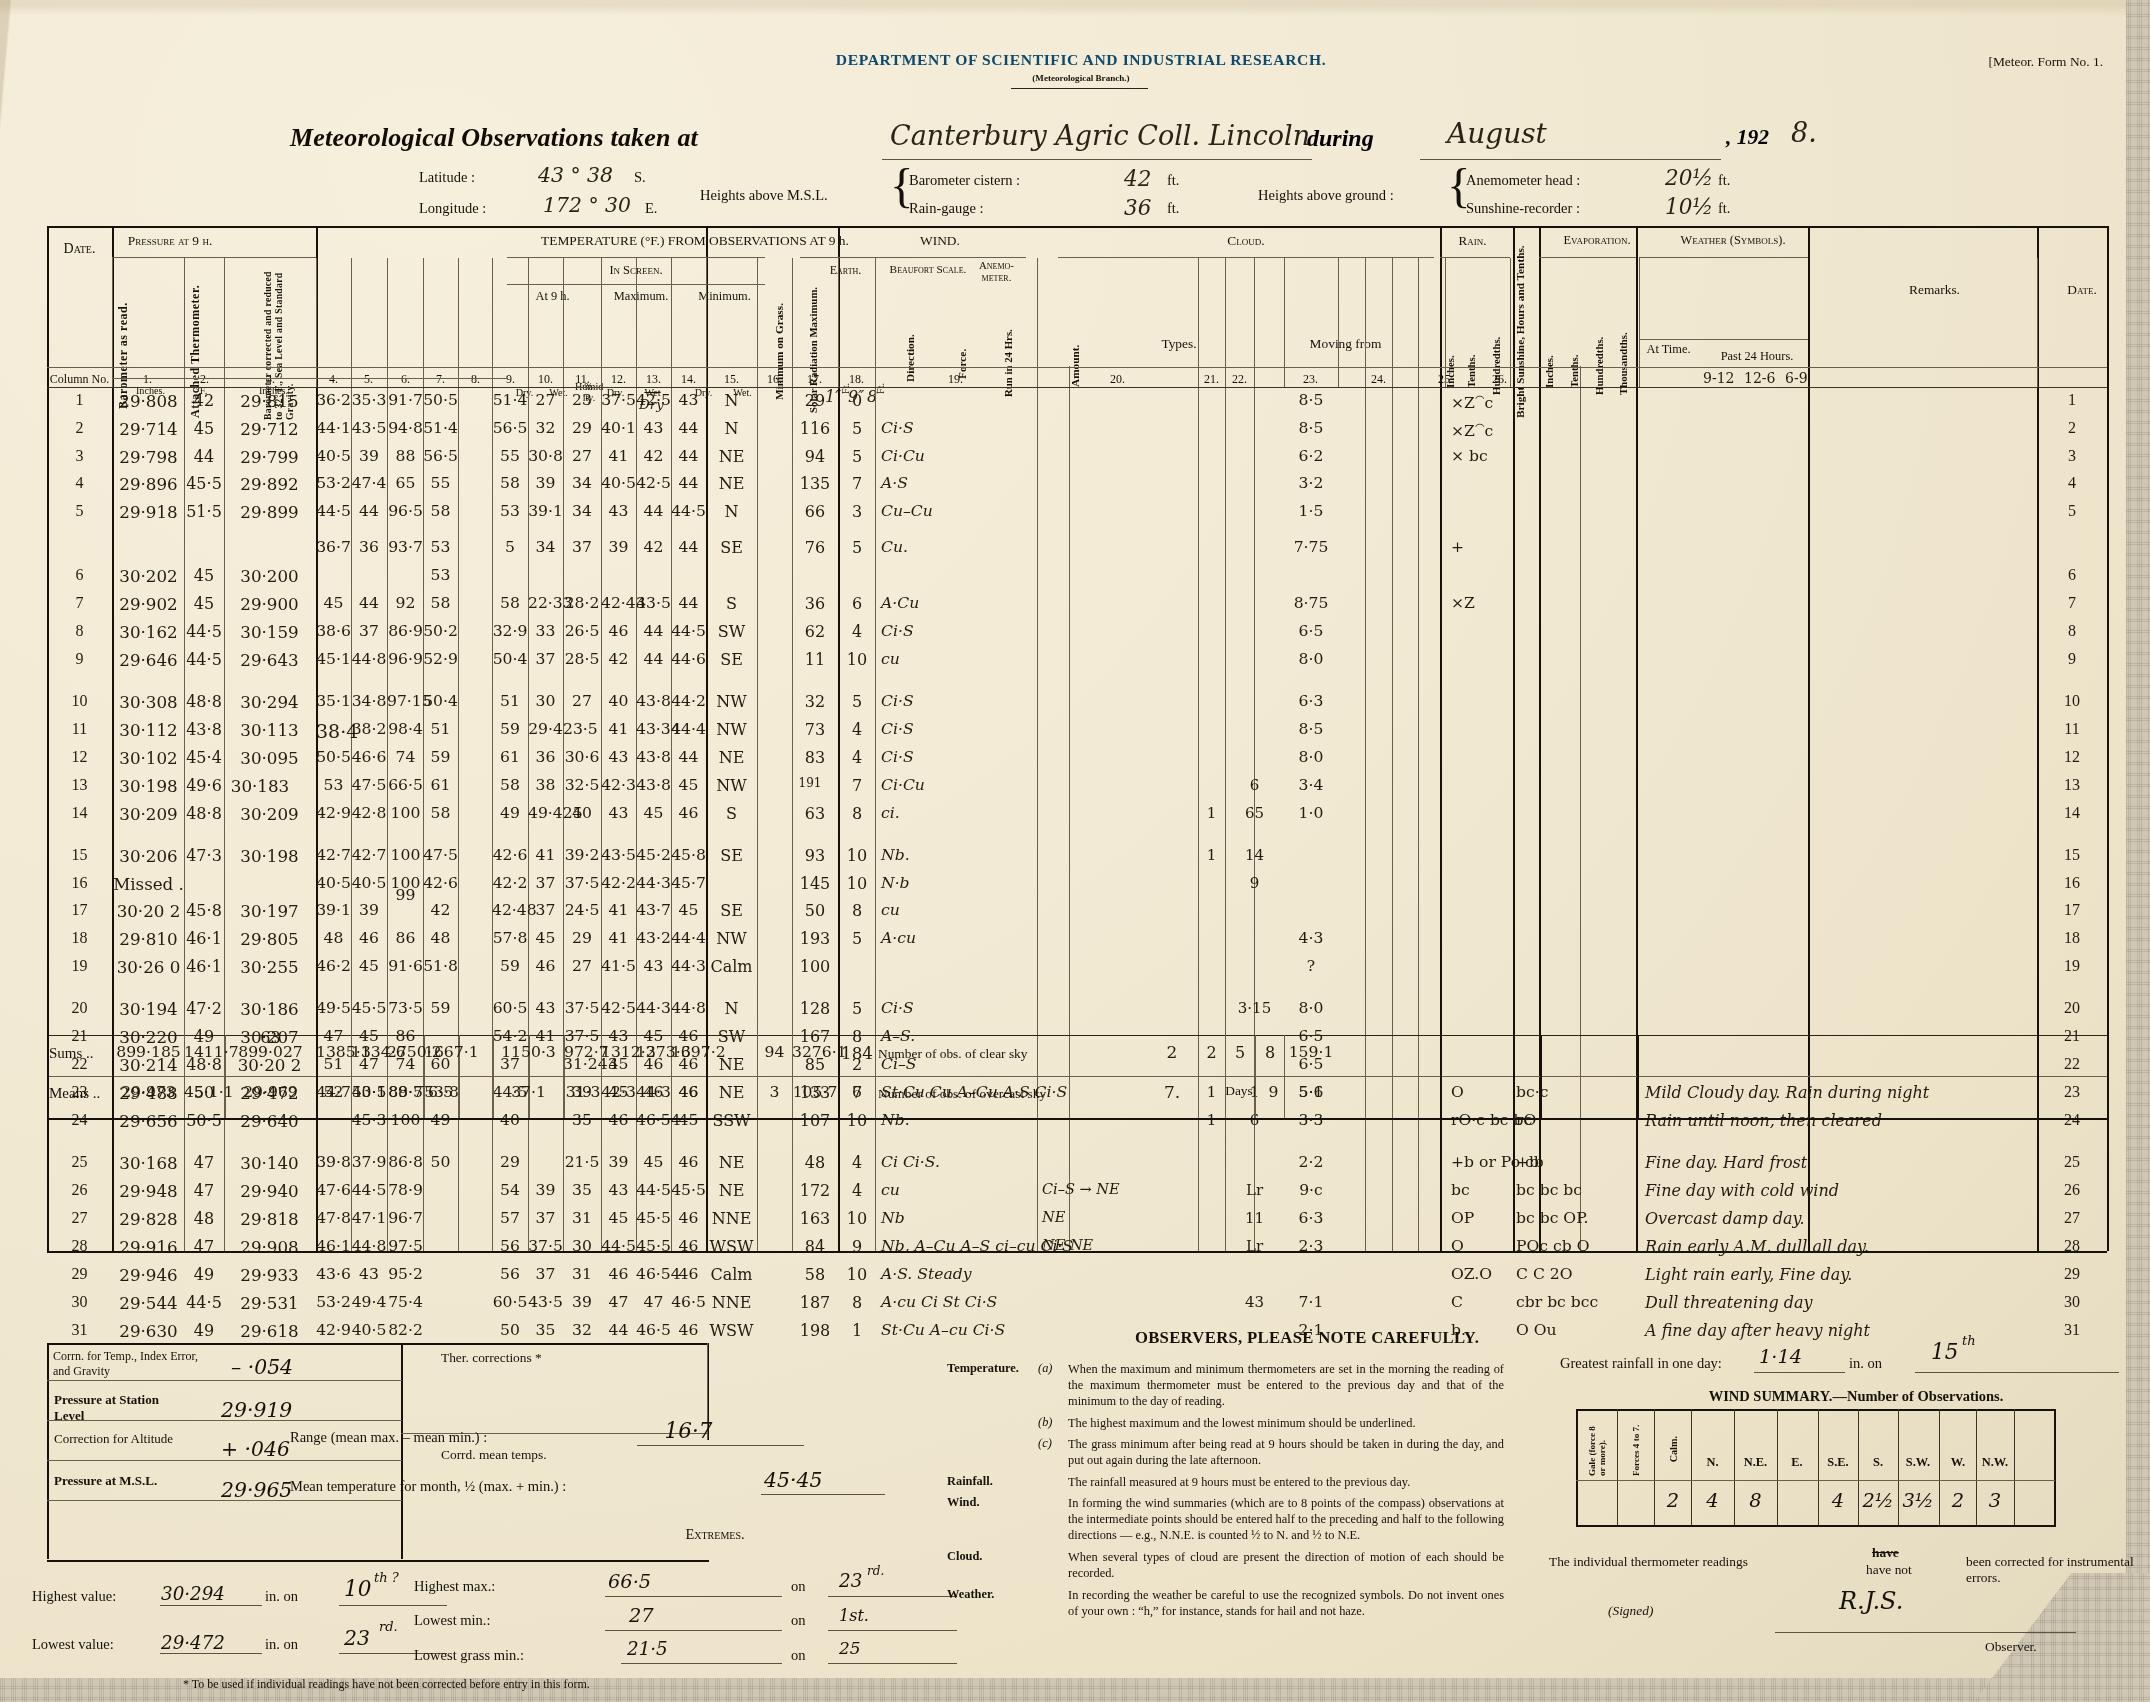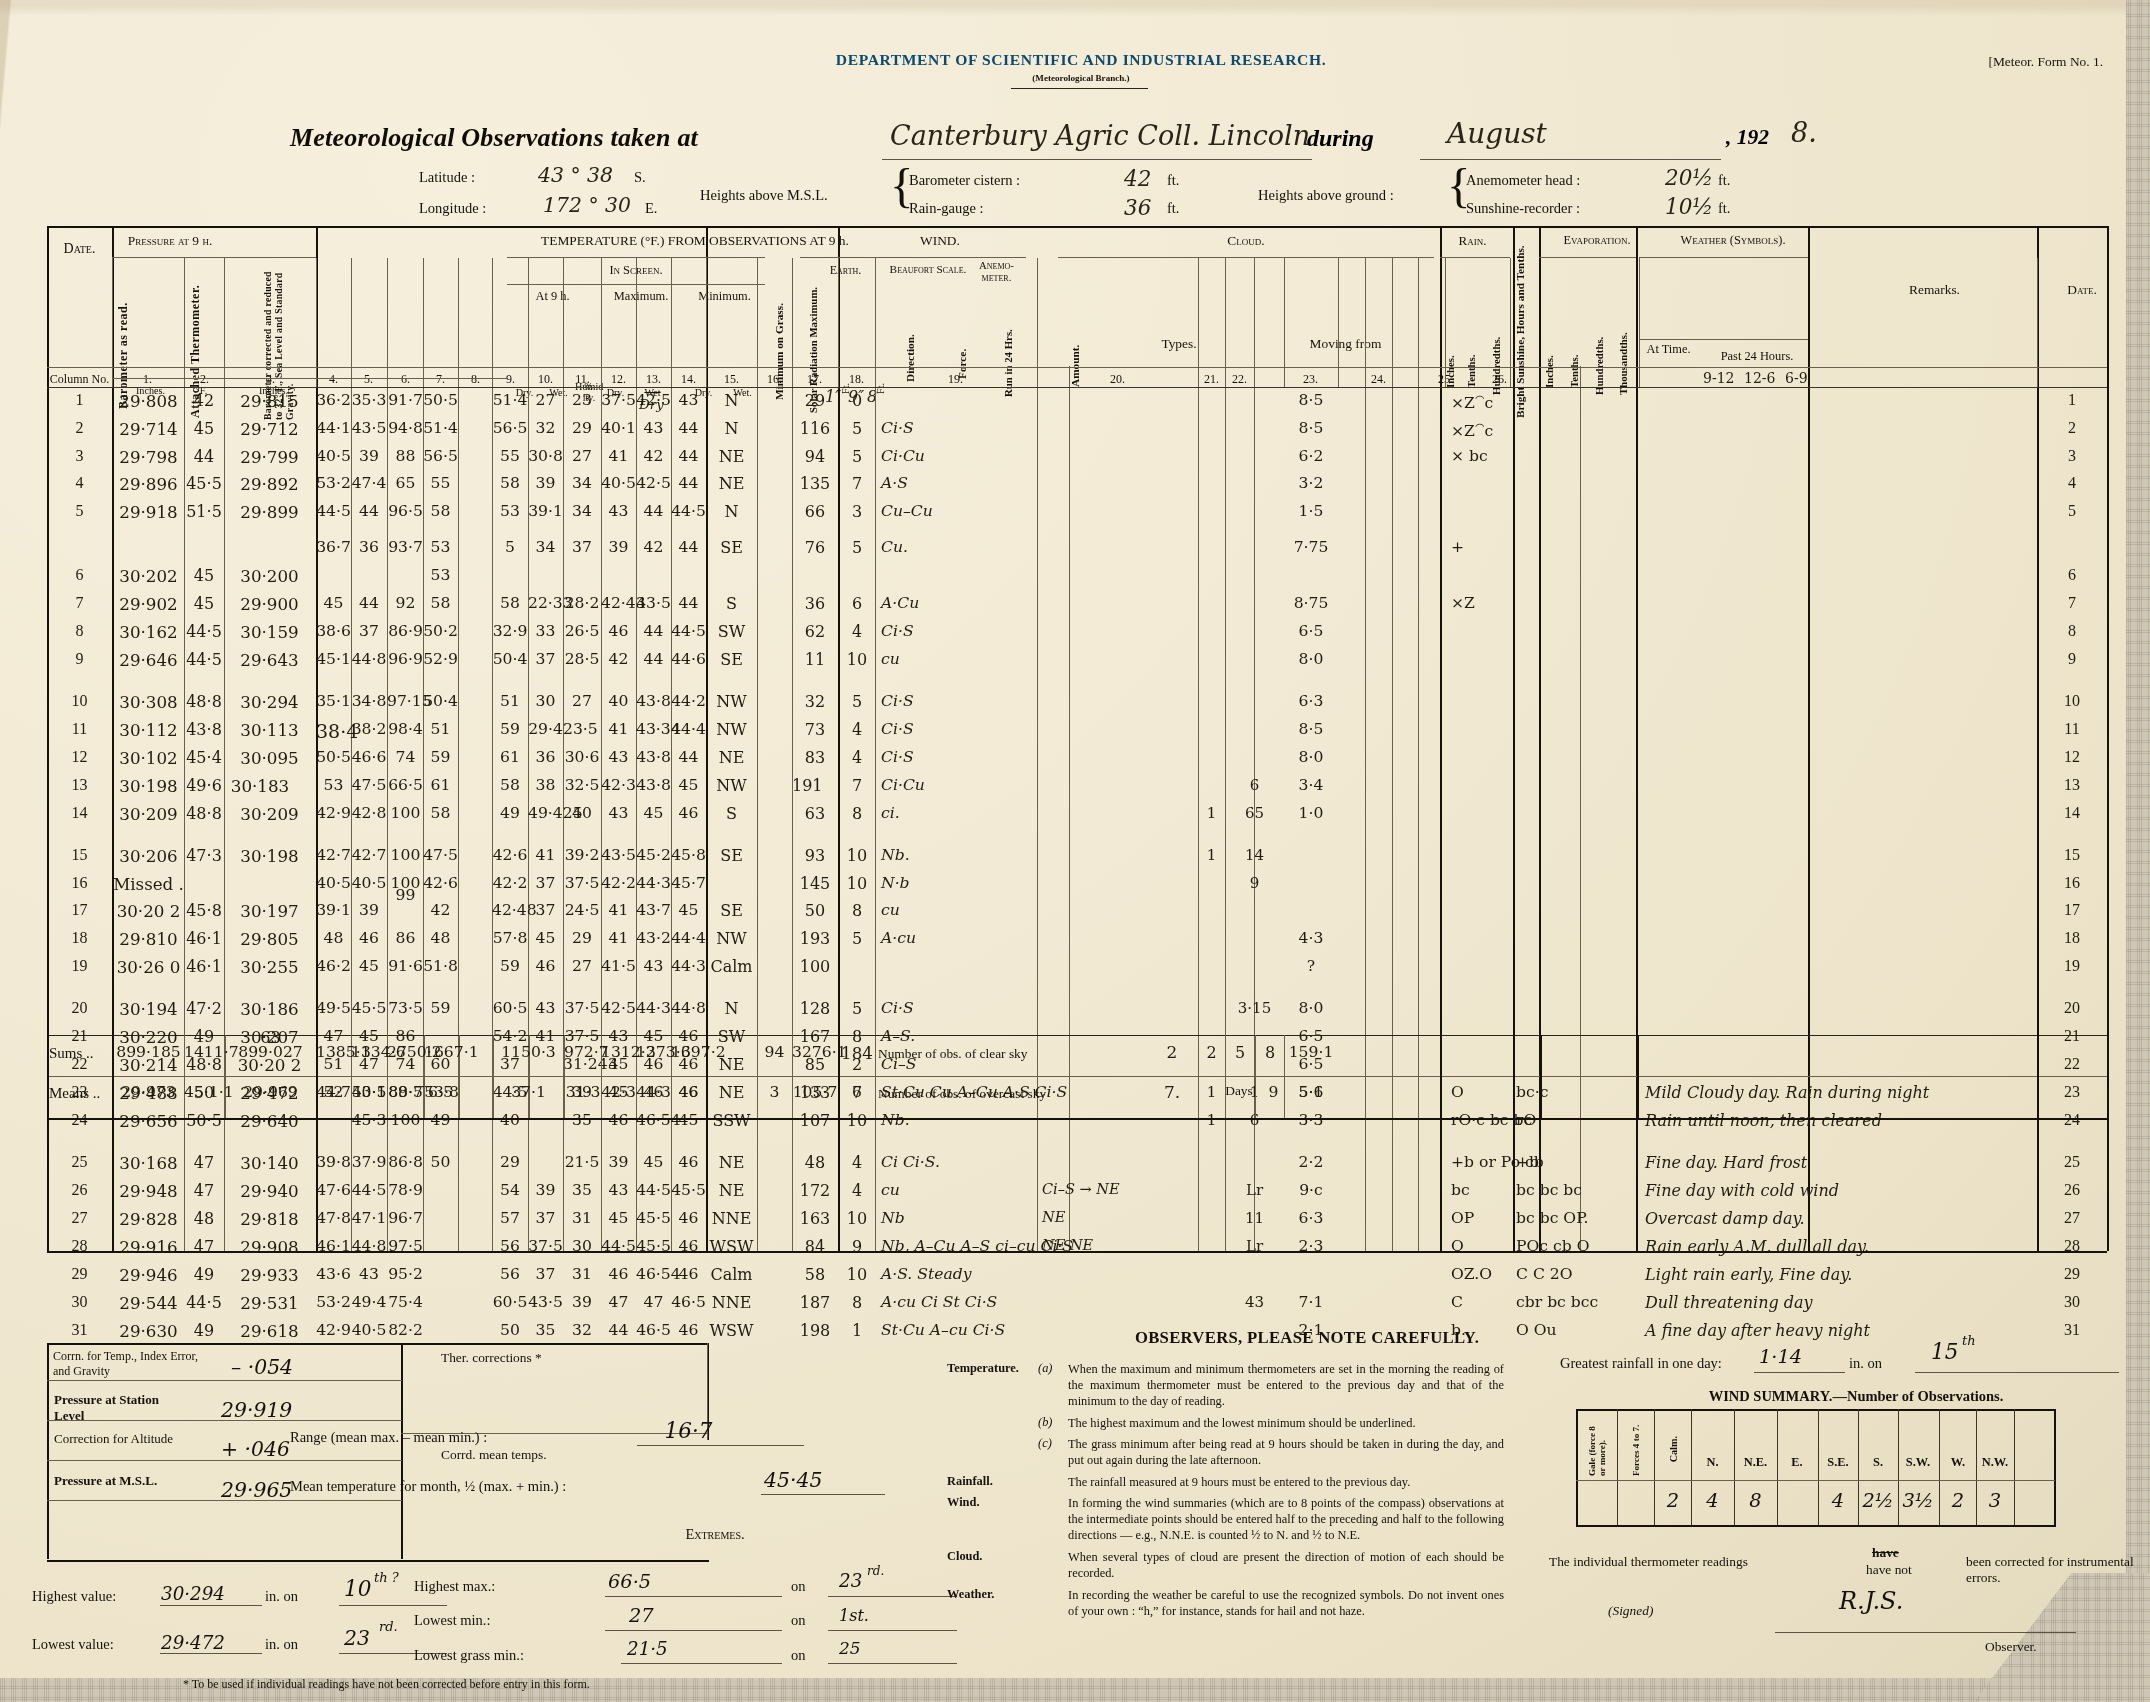--- a/index.html
+++ b/index.html
@@ -620,7 +620,7 @@
         <div class="cellhw" style="left: 589px; top: 550px; width: 35px; text-align: center; font-size: 15.6px;">43·8</div>
         <div class="cellhw" style="left: 624px; top: 550px; width: 35px; text-align: center; font-size: 15.6px;">45</div>
         <div class="cellhw" style="left: 659px; top: 550px; width: 51px; text-align: center; font-size: 16px;">NW</div>
-        <div class="cellhw" style="left: 745px; top: 550px; width: 36px; text-align: left; font-size: 16px;">191</div>
+        <div class="cellhw" style="left: 745px; top: 550px; width: 36px; text-align: center; font-size: 12px;">191</div>
         <div class="cellhw" style="left: 791px; top: 550px; width: 38px; text-align: center; font-size: 16px;">7</div>
         <div class="cellhw" style="left: 834px; top: 550px; width: 154px; text-align: left; font-size: 15.6px; font-style: italic;">Ci·Cu</div>
         <div class="cellhw" style="left: 1178px; top: 550px; width: 59px; text-align: center; font-size: 15px;">6</div>

